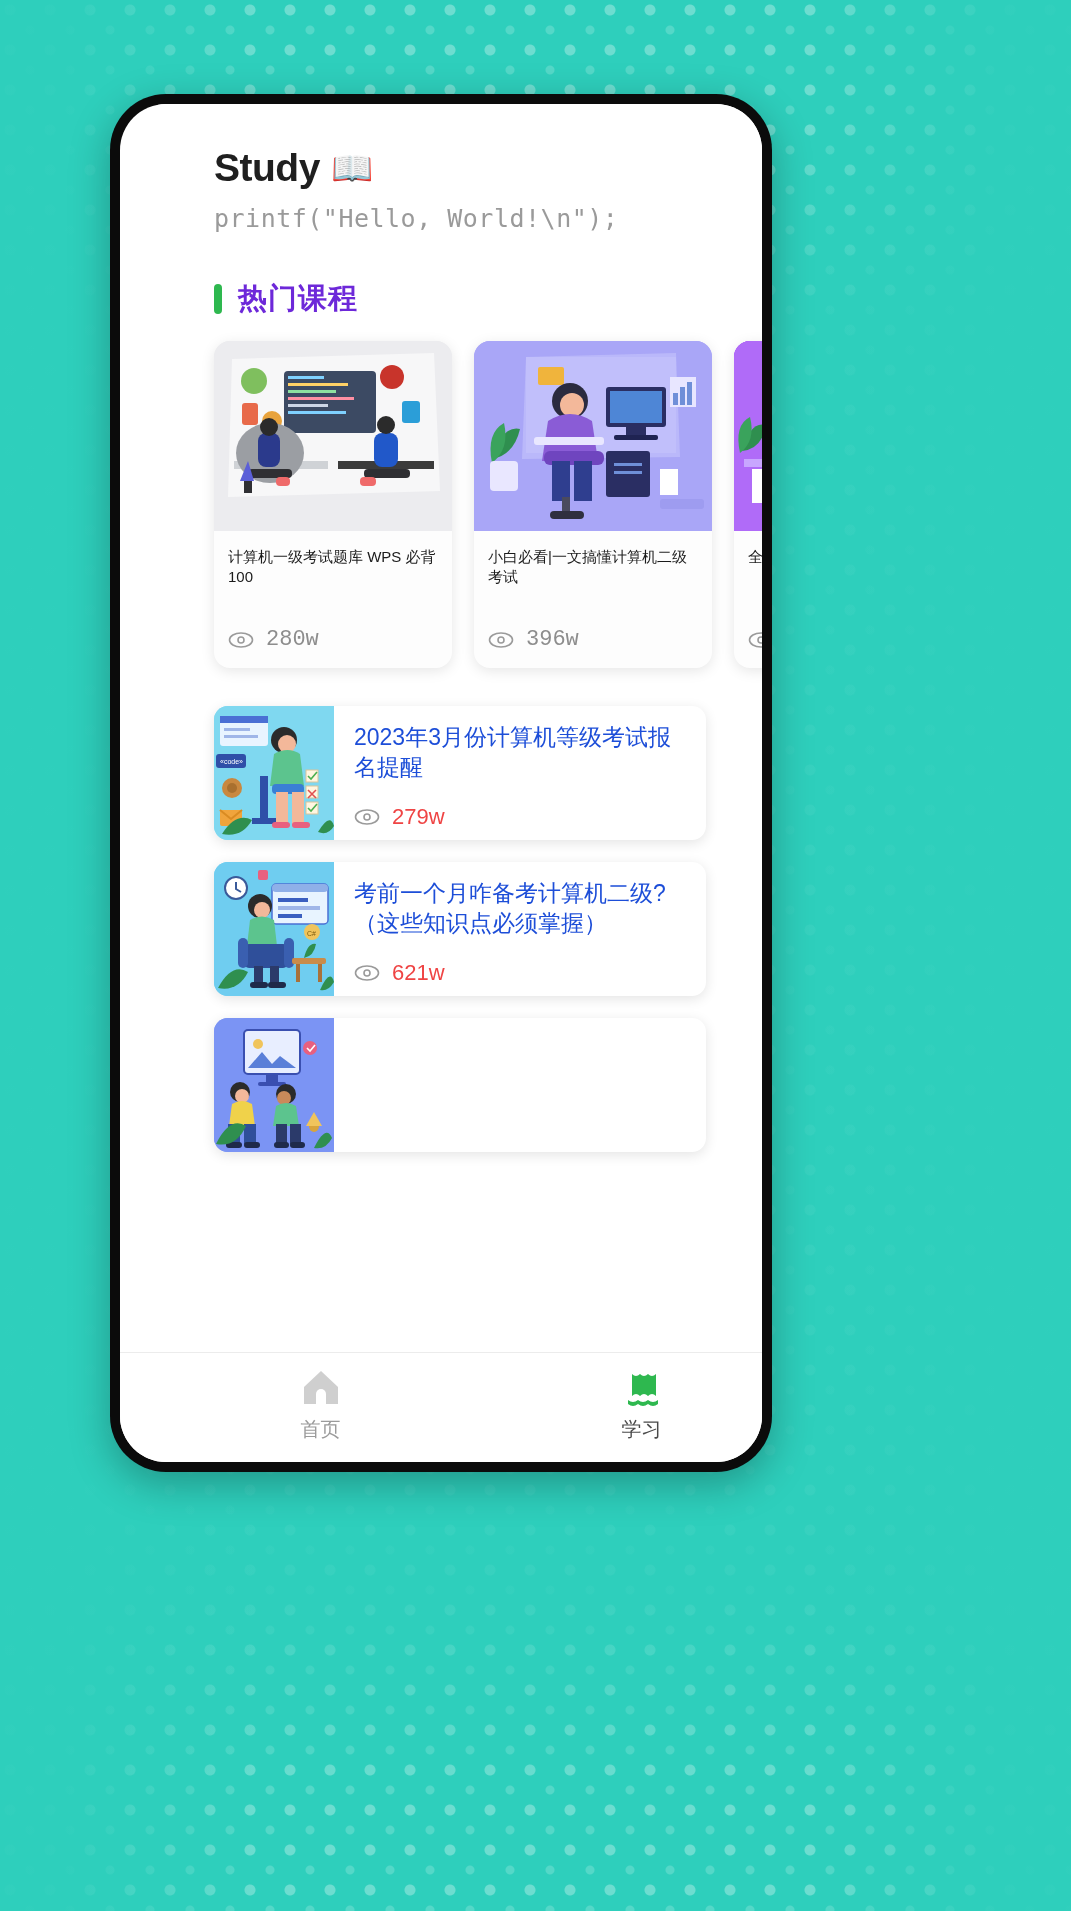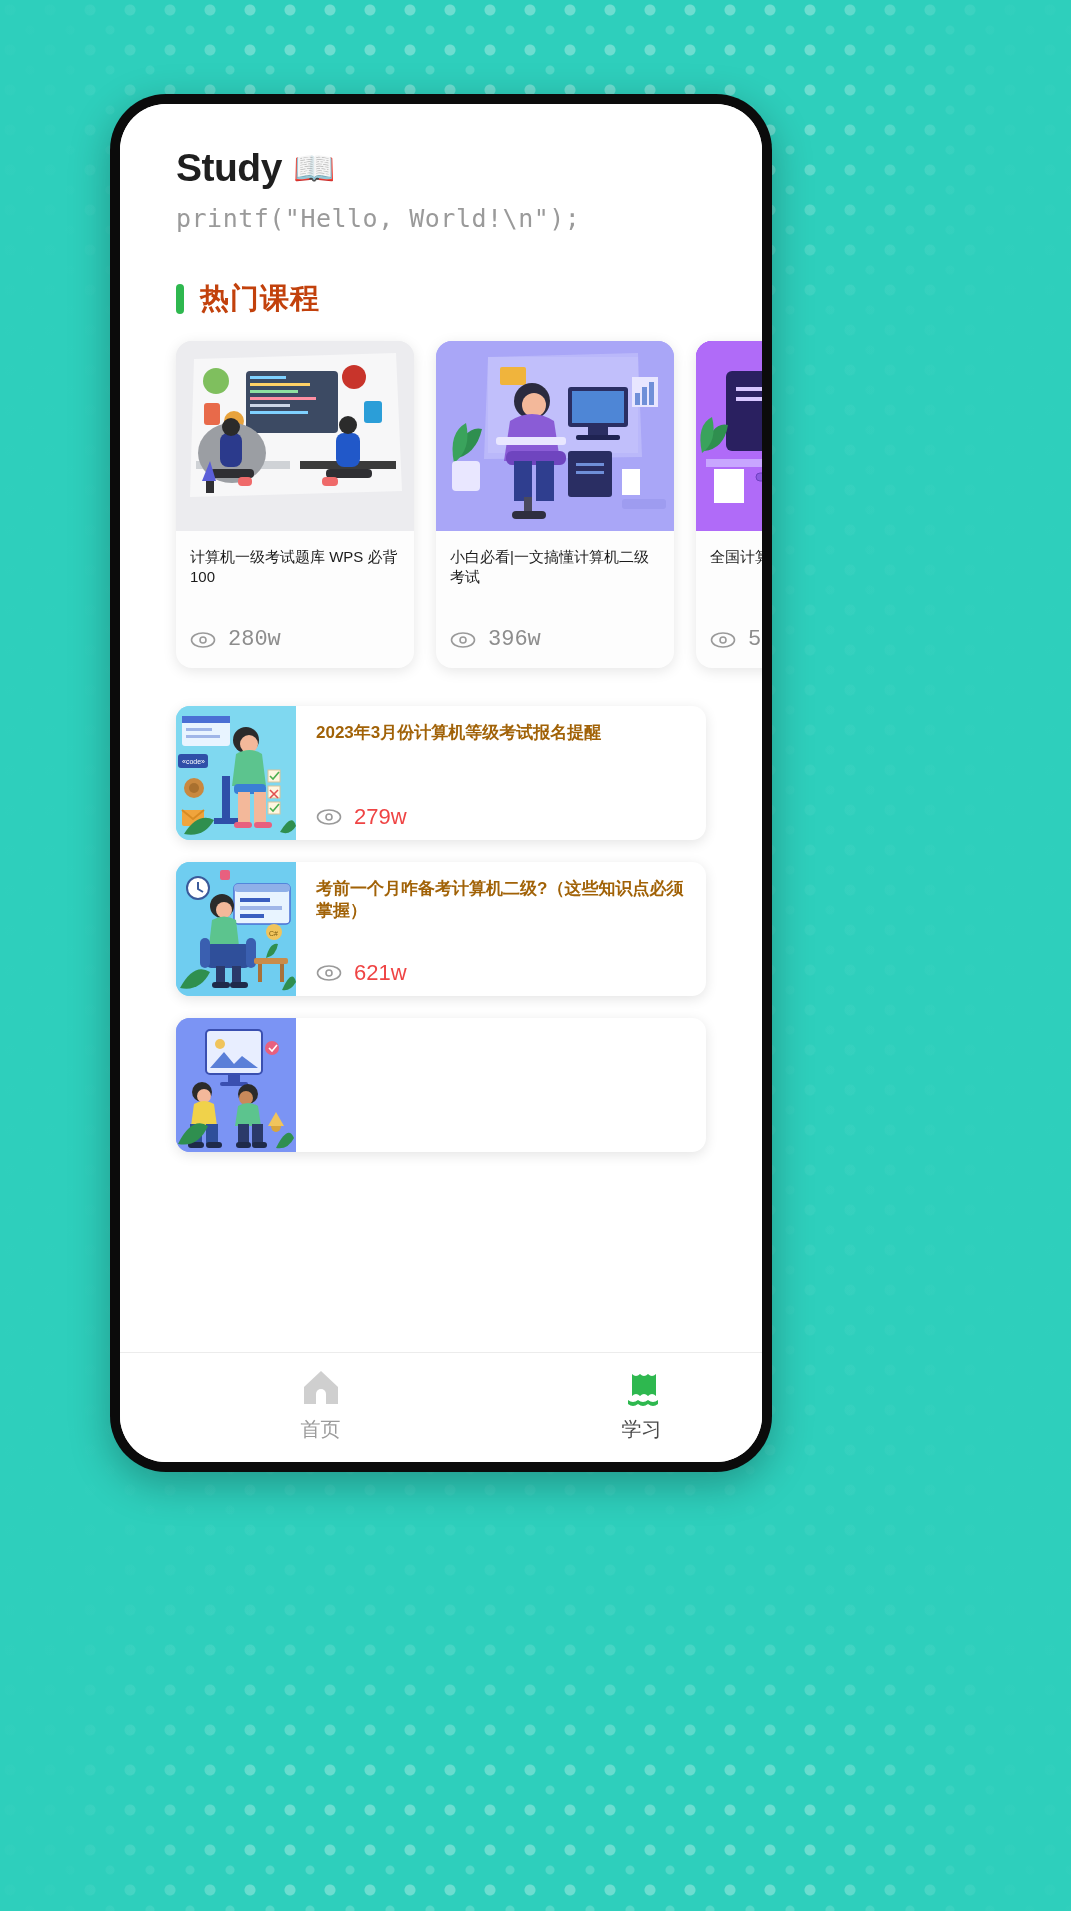--- a/index.html
+++ b/index.html
@@ -59,6 +59,7 @@
     overflow: hidden;
     padding: 42px 0 0 0;
     background: #ffffff;
+    margin-left: 38px;
   }
   .app-title {
     font-size: 39px;

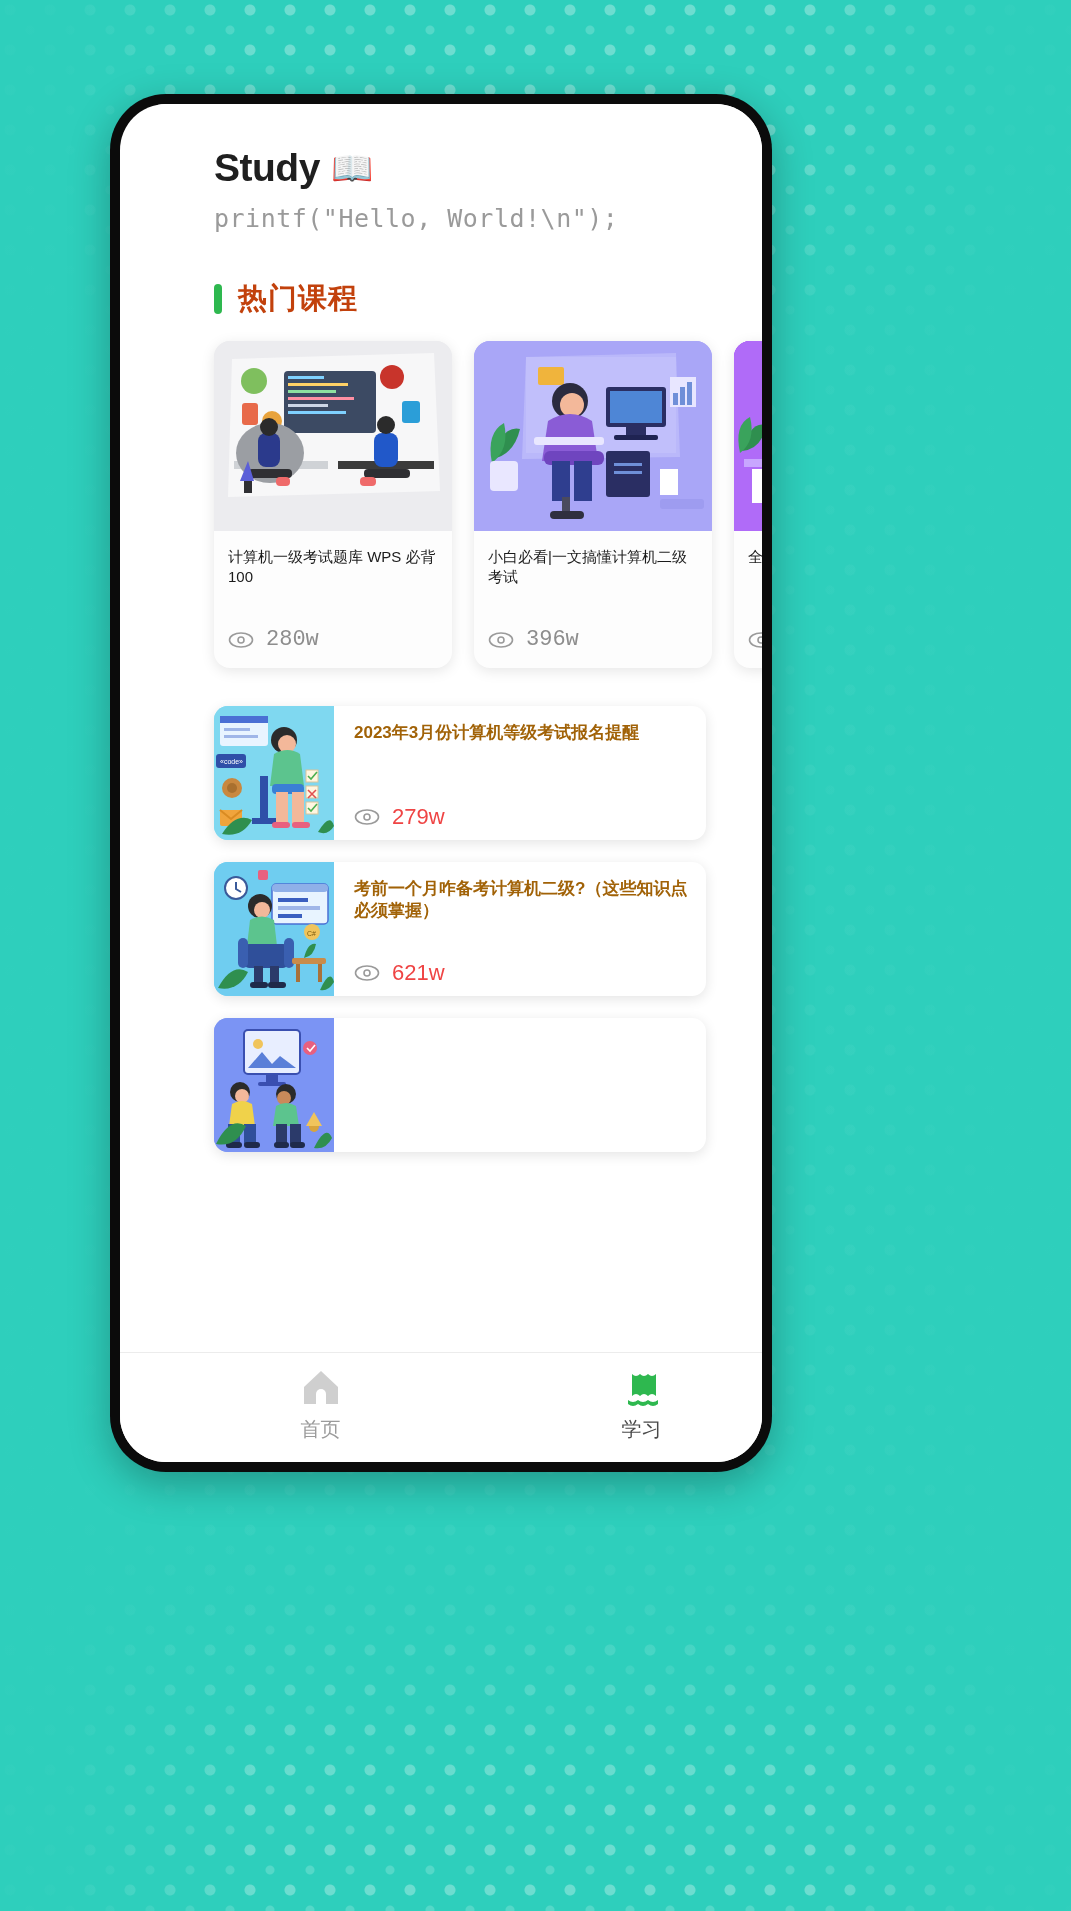--- a/index.html
+++ b/index.html
@@ -96,7 +96,7 @@
   .section-title {
     font-size: 29px;
     font-weight: 700;
-    color: #c2410c;
+    color: #6d28d9;
     letter-spacing: 1px;
   }
 

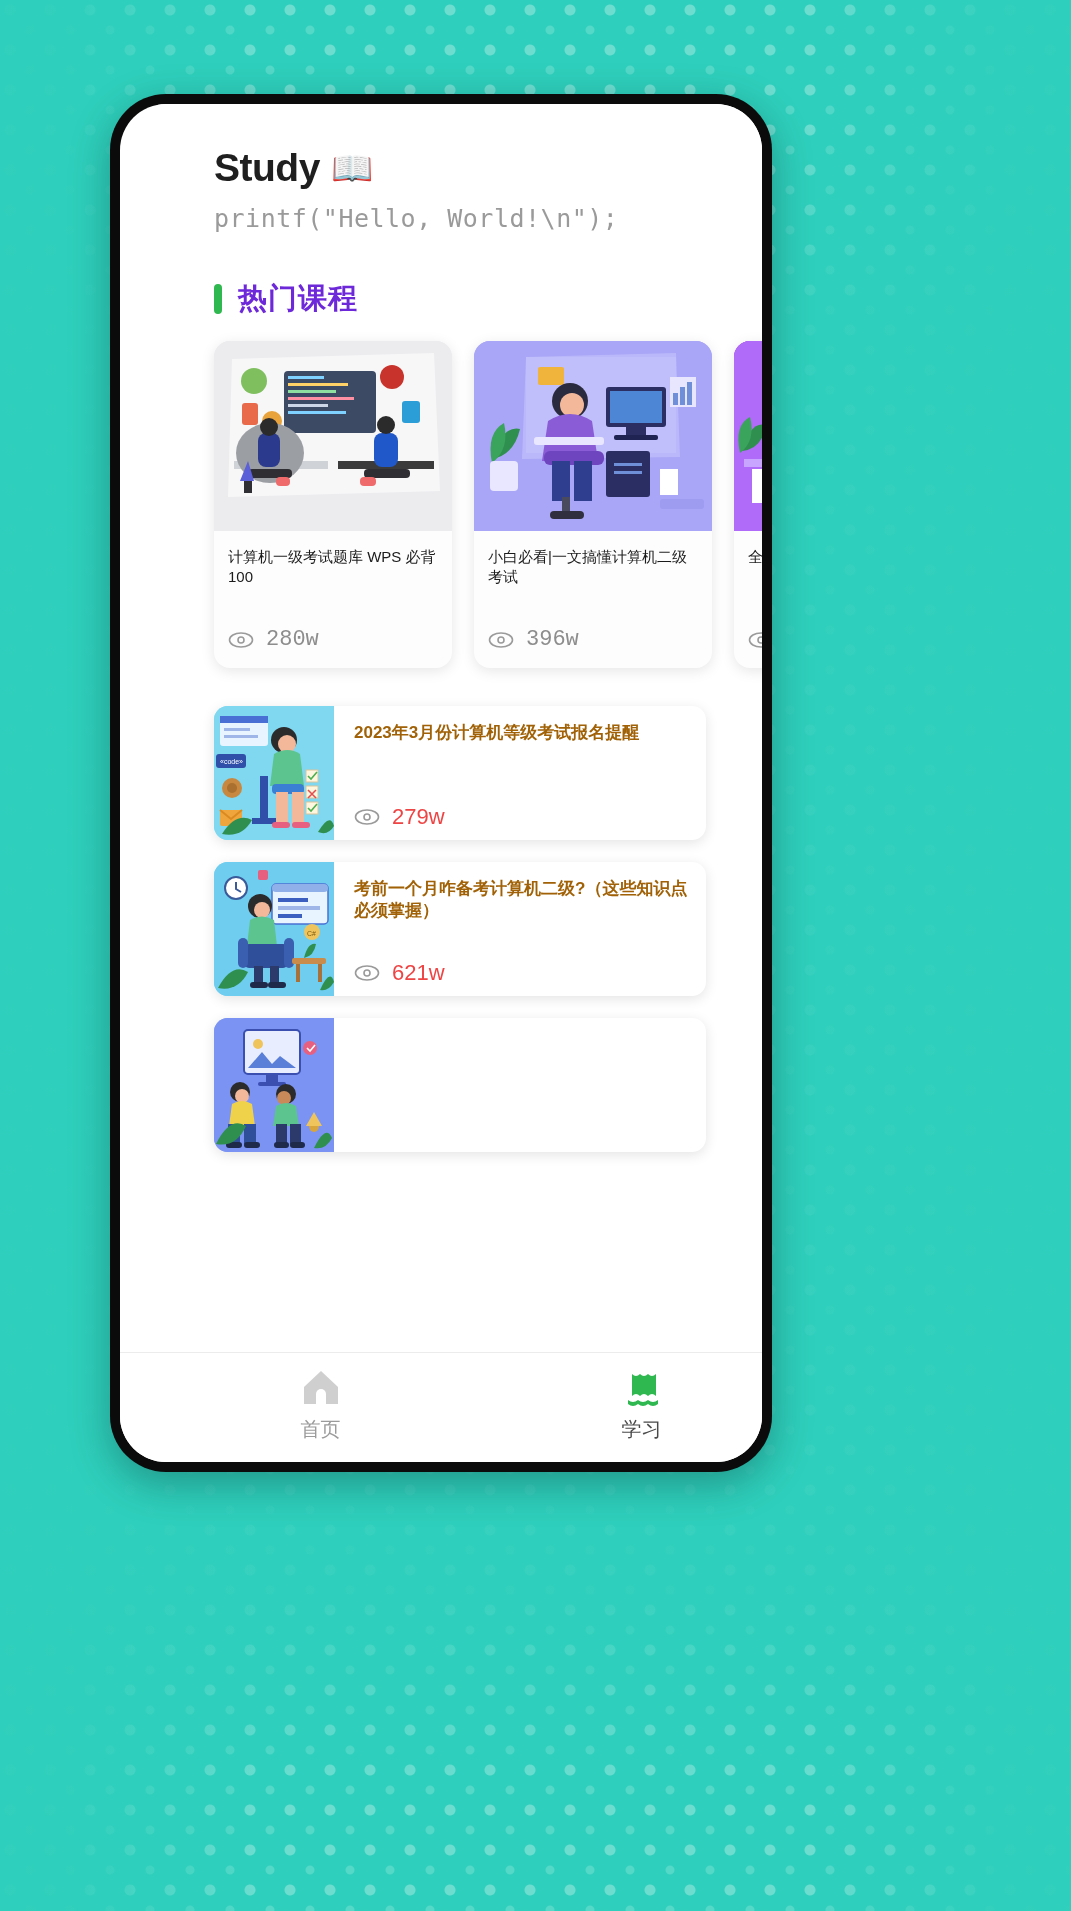--- a/index.html
+++ b/index.html
@@ -154,10 +154,10 @@
   .fthumb { flex: 0 0 auto; width: 120px; height: 100%; position: relative; overflow: hidden; }
   .fbody { flex: 1; padding: 16px 18px 10px 20px; display: flex; flex-direction: column; }
   .ftitle {
-    font-size: 17px;
+    font-size: 23px;
     line-height: 1.32;
-    color: #a16207;
-    font-weight: 700;
+    color: #1d4ed8;
+    font-weight: 400;
   }
   .fviews {
     margin-top: auto;

